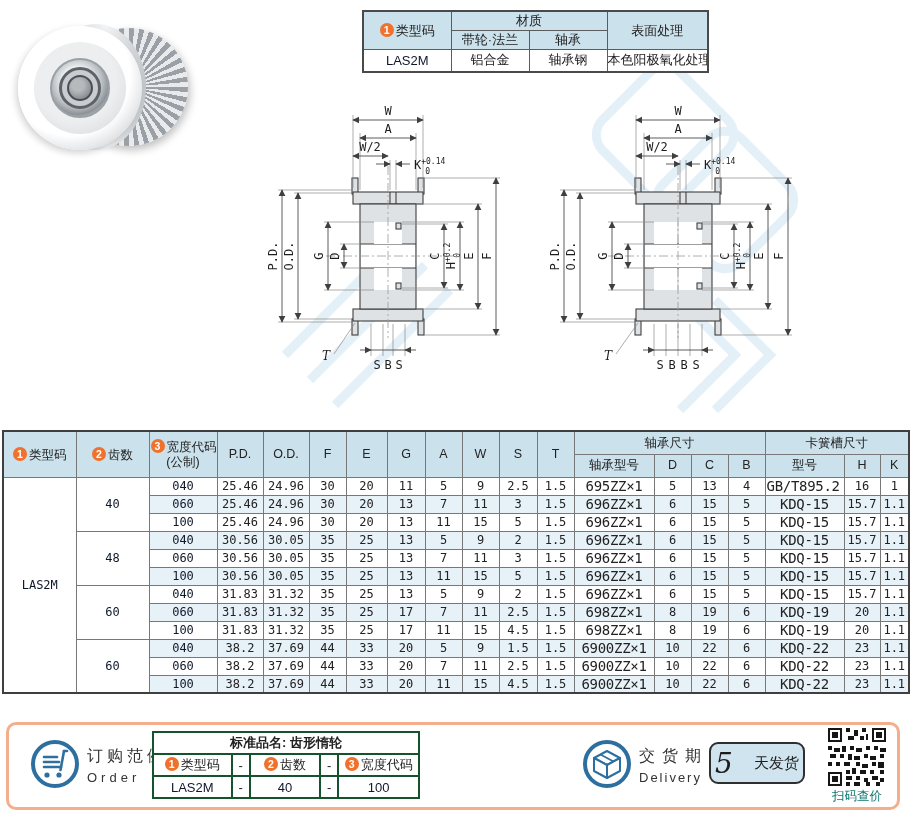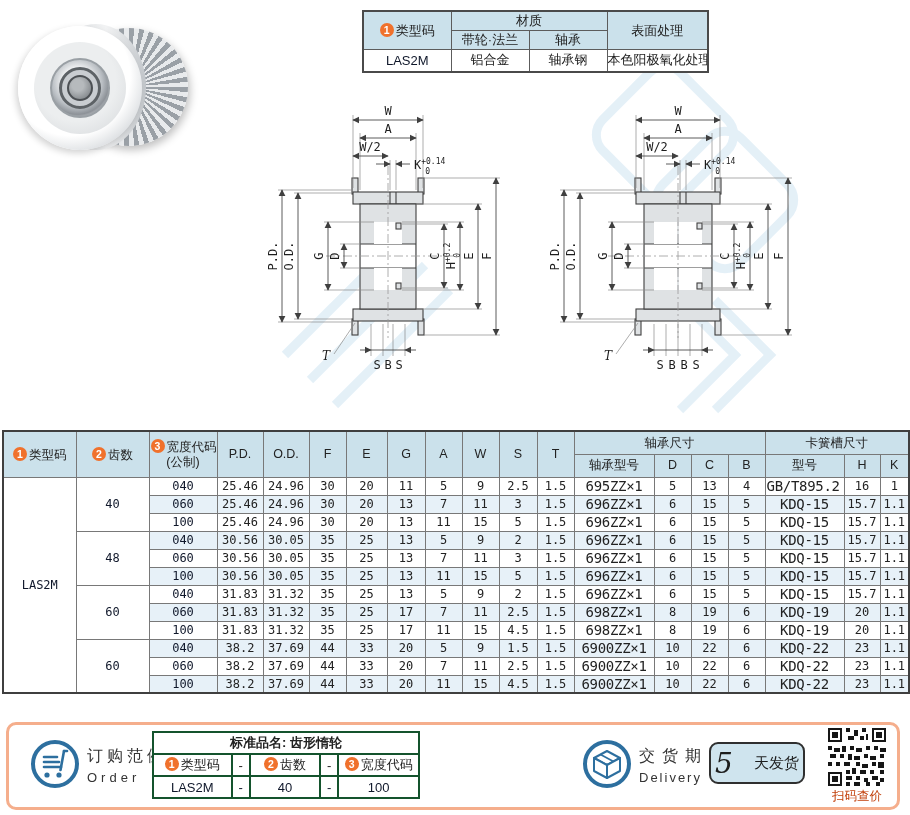--- a/index.html
+++ b/index.html
@@ -83,7 +83,7 @@
   .dbox .num { font-family:"DejaVu Serif", serif; font-style:italic; font-size:28px; color:#1d1d1d; }
   .dbox .lbl { font-size:15px; margin-left:21px; color:#1d1d1d; }
   .qr { position:absolute; left:819px; top:3px; }
-  .qr-label { position:absolute; left:813px; top:63px; width:70px; text-align:center; font-size:12.5px; color:#c2410c; }
+  .qr-label { position:absolute; left:813px; top:63px; width:70px; text-align:center; font-size:12.5px; color:#0f766e; }
 </style>
 </head>
 <body>

